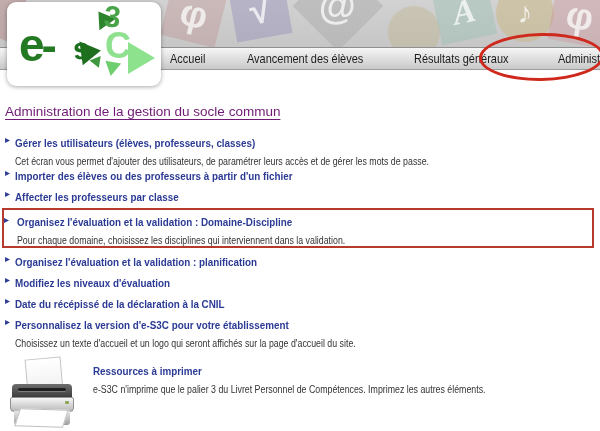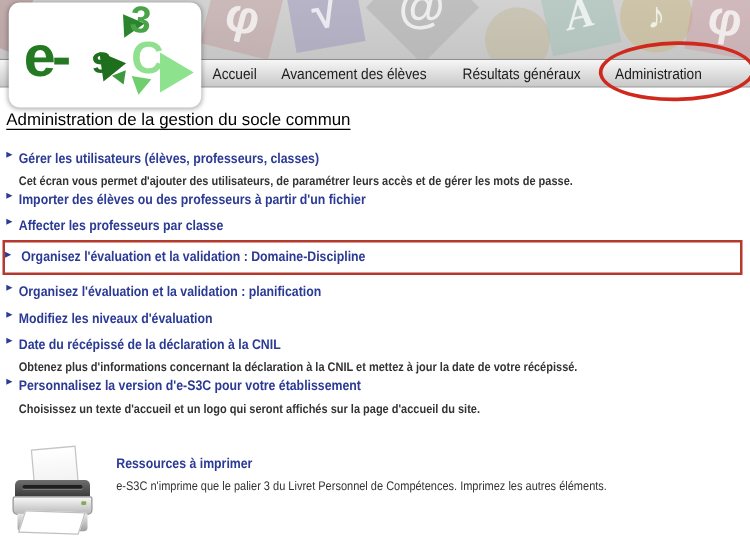--- a/index.html
+++ b/index.html
@@ -28,7 +28,7 @@
   .navbar{position:absolute;left:0;top:47px;width:600px;height:23px;box-sizing:border-box;
     background:linear-gradient(#f6f6f6,#c9c9c9);
     border-top:1px solid #8f8f8f;border-bottom:1px solid #9c9c9c;
-    display:flex;align-items:center;gap:16px;padding-left:170px;}
+    display:flex;align-items:center;gap:38px;padding-left:170px;}
   .nav-item{font-size:12.2px;color:#1c1c1c;display:inline-block;transform:scaleX(.9);
     transform-origin:0 50%;white-space:nowrap;cursor:pointer;}
   

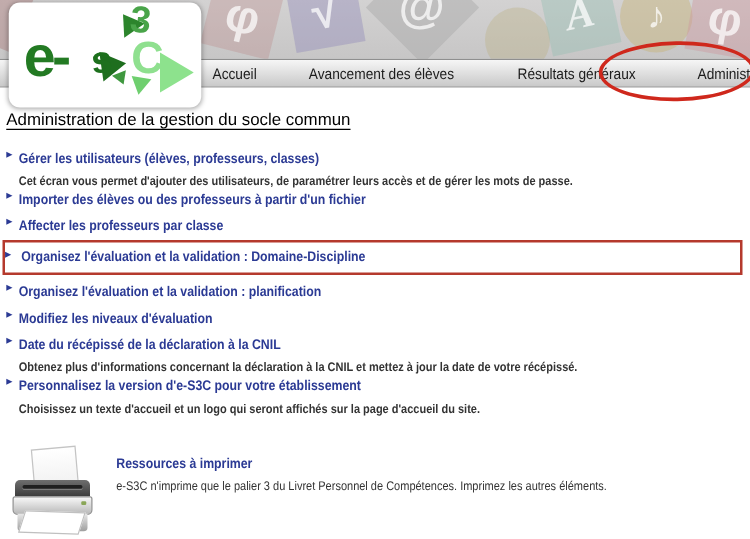--- a/index.html
+++ b/index.html
@@ -50,7 +50,7 @@
     border-radius:50%;z-index:20;transform:rotate(-1deg);pointer-events:none;}
   
   .content{position:absolute;left:5px;top:88px;width:592px;}
-  .page-title{margin:0 0 14px 0;font-size:13.5px;font-weight:normal;color:#000000;
+  .page-title{margin:16px 0 14px 0;font-size:13.5px;font-weight:normal;color:#701a75;
     text-decoration:underline;text-underline-offset:3px;}
   .admin-item{position:relative;margin:0 3px 3px 0;}
   .admin-item.boxed{border:2px solid #b5392d;padding:2px 4px 4px 0;margin-left:-3px;padding-left:3px;margin-bottom:4px;}

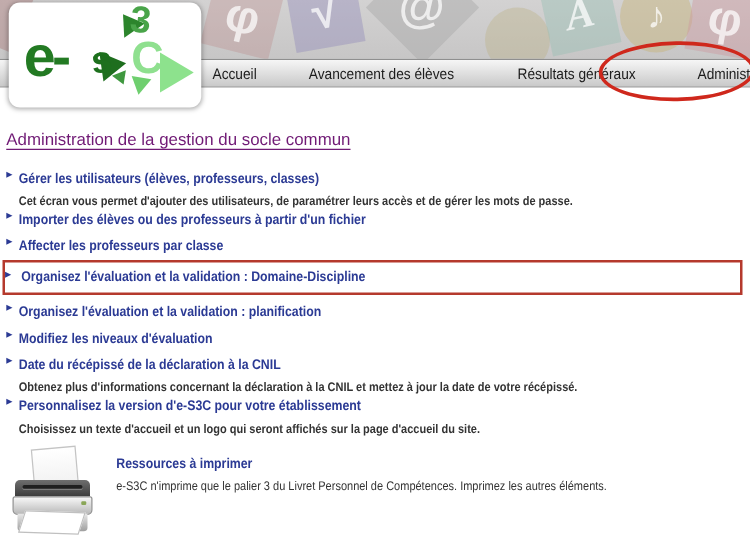--- a/index.html
+++ b/index.html
@@ -60,7 +60,7 @@
     line-height:13px;white-space:nowrap;transform:scaleX(.88);transform-origin:0 50%;cursor:pointer;text-decoration:none;}
   .desc{margin-left:10px;font-size:10px;color:#333;line-height:12px;white-space:nowrap;
     display:inline-block;transform:scaleX(.88);transform-origin:0 50%;}
-  .desc-row{height:12px;overflow:visible;font-weight:bold;}
+  .desc-row{height:12px;overflow:visible;}
   
   .print-section{position:absolute;left:10px;top:355px;display:flex;}
   .printer{position:relative;width:66px;height:70px;margin-top:3px;}

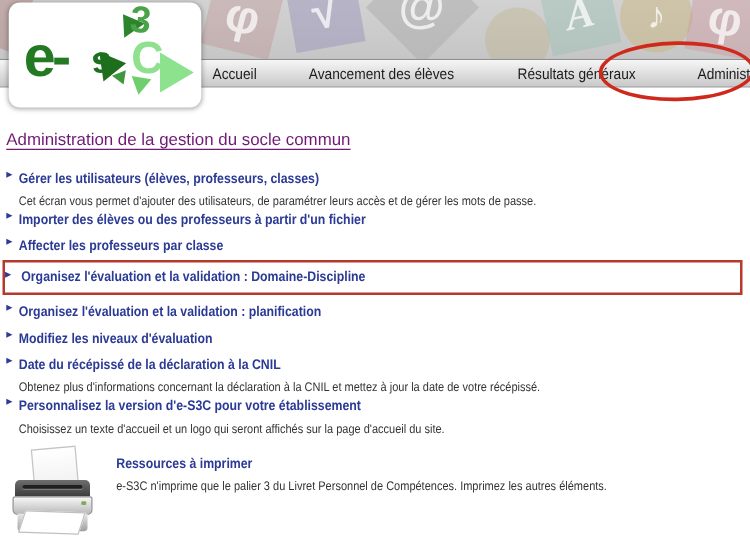--- a/index.html
+++ b/index.html
@@ -153,6 +153,7 @@
   <div class="admin-item boxed">
     <span class="bullet">▸</span>
     <a class="admin-link">Organisez l'évaluation et la validation : Domaine-Discipline</a>
+    <div class="desc-row"><span class="desc">Pour chaque domaine, choisissez les disciplines qui interviennent dans la validation.</span></div>
   </div>
 
   <div class="admin-item">

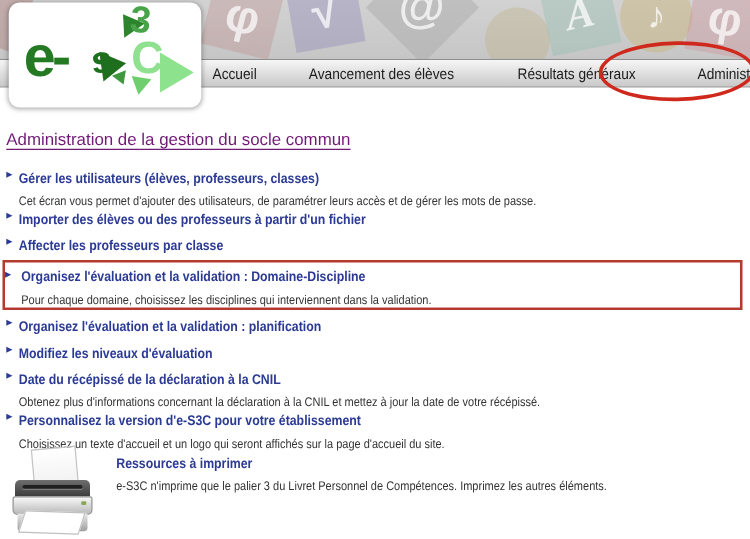--- a/index.html
+++ b/index.html
@@ -169,7 +169,6 @@
   <div class="admin-item">
     <span class="bullet">▸</span>
     <a class="admin-link">Date du récépissé de la déclaration à la CNIL</a>
-    <div class="desc-row"><span class="desc">Obtenez plus d'informations concernant la déclaration à la CNIL et mettez à jour la date de votre récépissé.</span></div>
   </div>
 
   <div class="admin-item">

